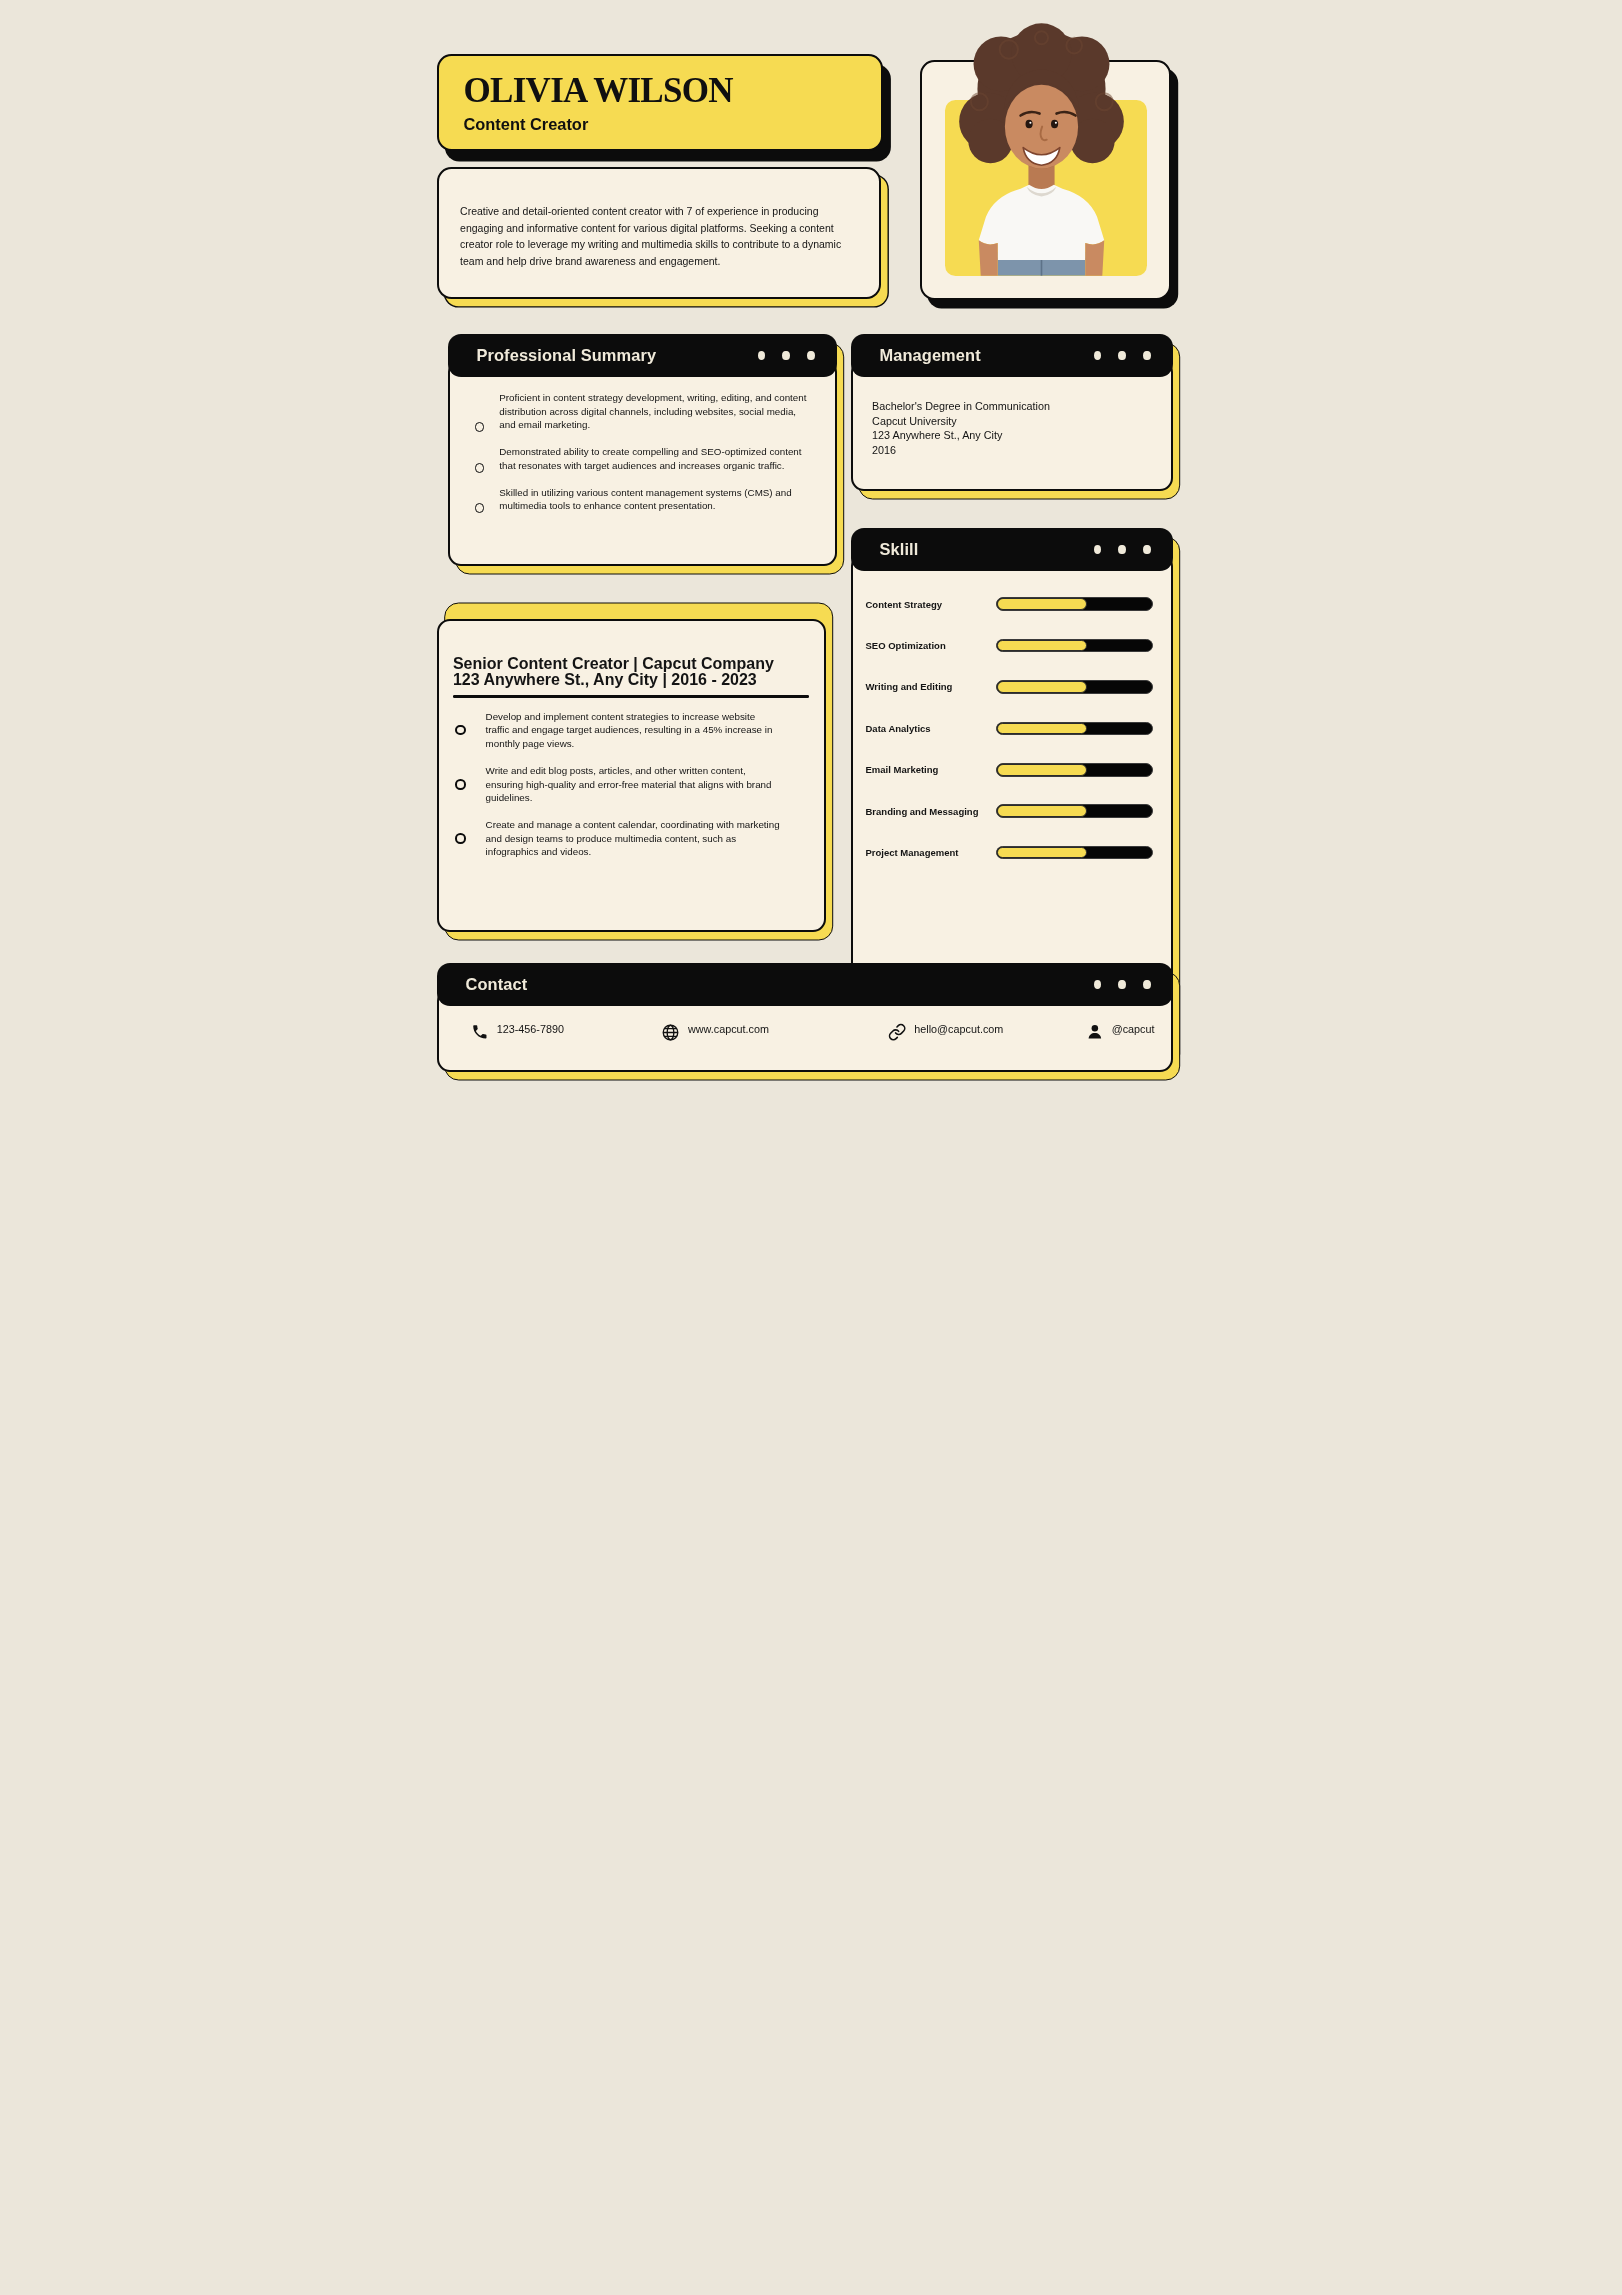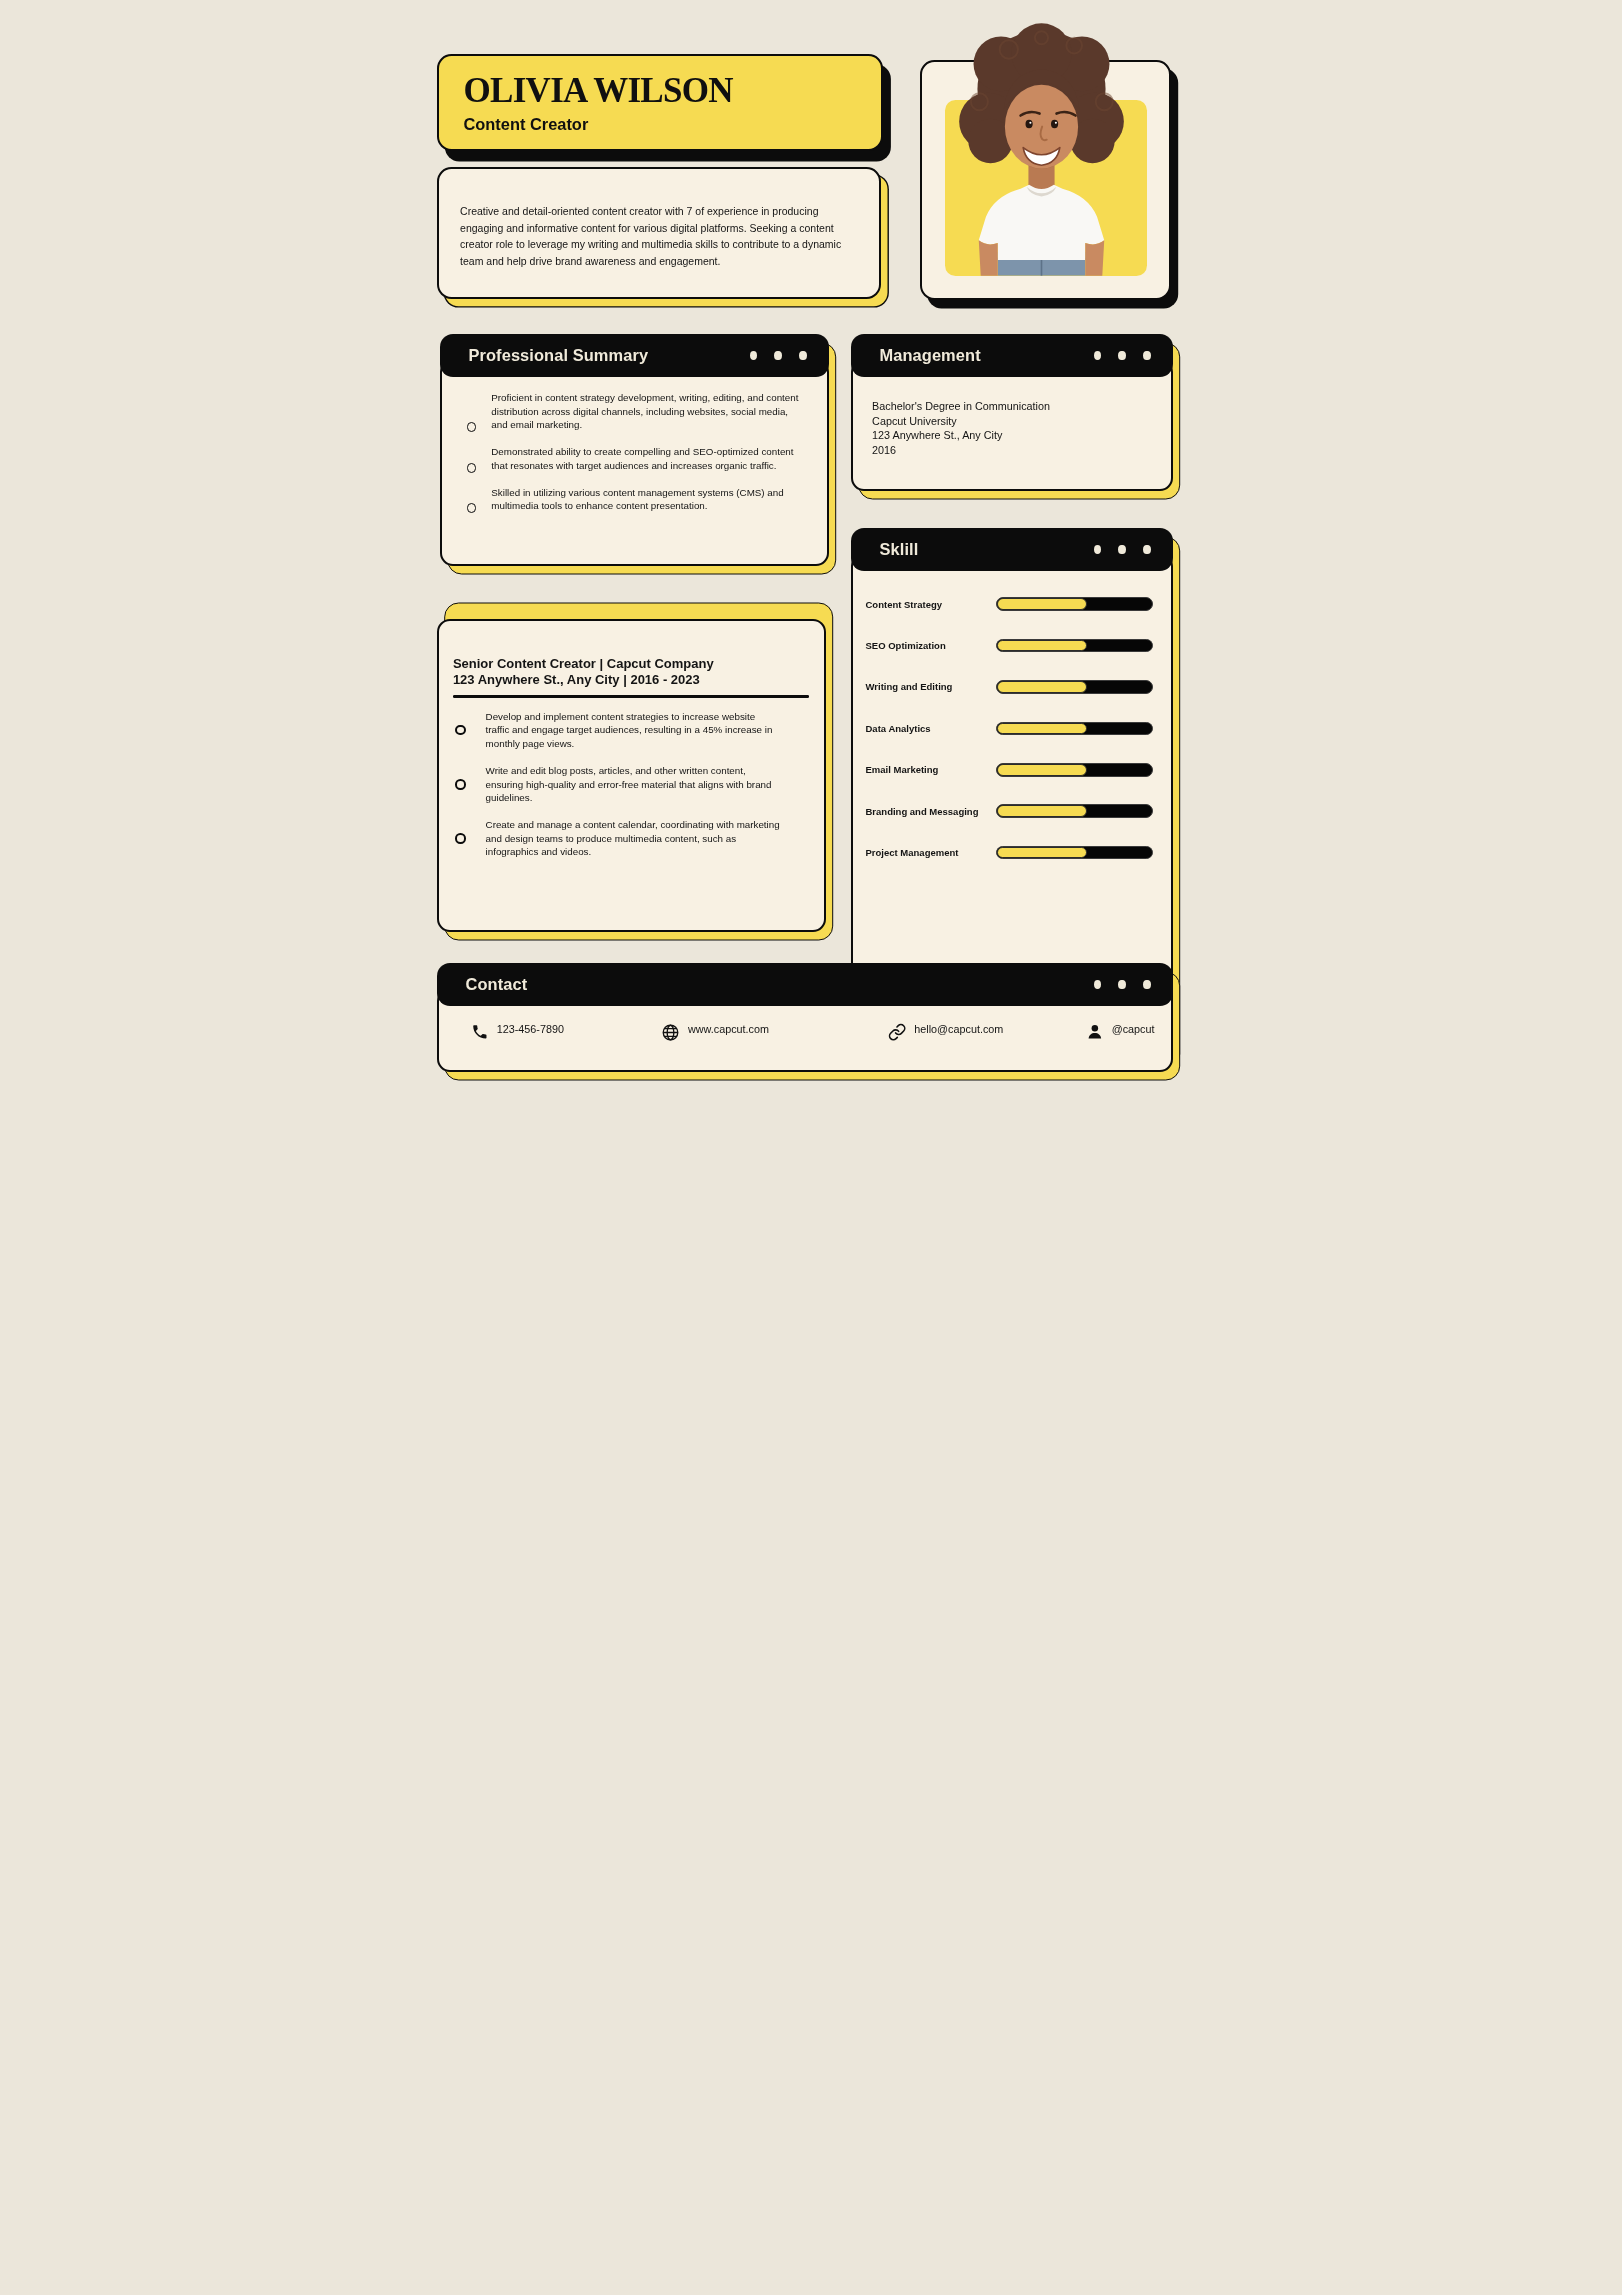--- a/index.html
+++ b/index.html
@@ -49,7 +49,7 @@
   .card-body{position:absolute;top:25px;left:0;right:0;bottom:0;background:var(--cream);
     border:2px solid var(--black);border-radius:13px;z-index:1;}
 
-  .summary-card{left:34px;top:334px;width:389px;height:232px;}
+  .summary-card{left:42px;top:334px;width:389px;height:232px;}
   .education-card{left:445px;top:334px;width:322px;height:157px;}
   .skills-card{left:445px;top:528px;width:322px;height:532px;}
   .experience-card{left:31px;top:594px;width:389px;height:338px;}

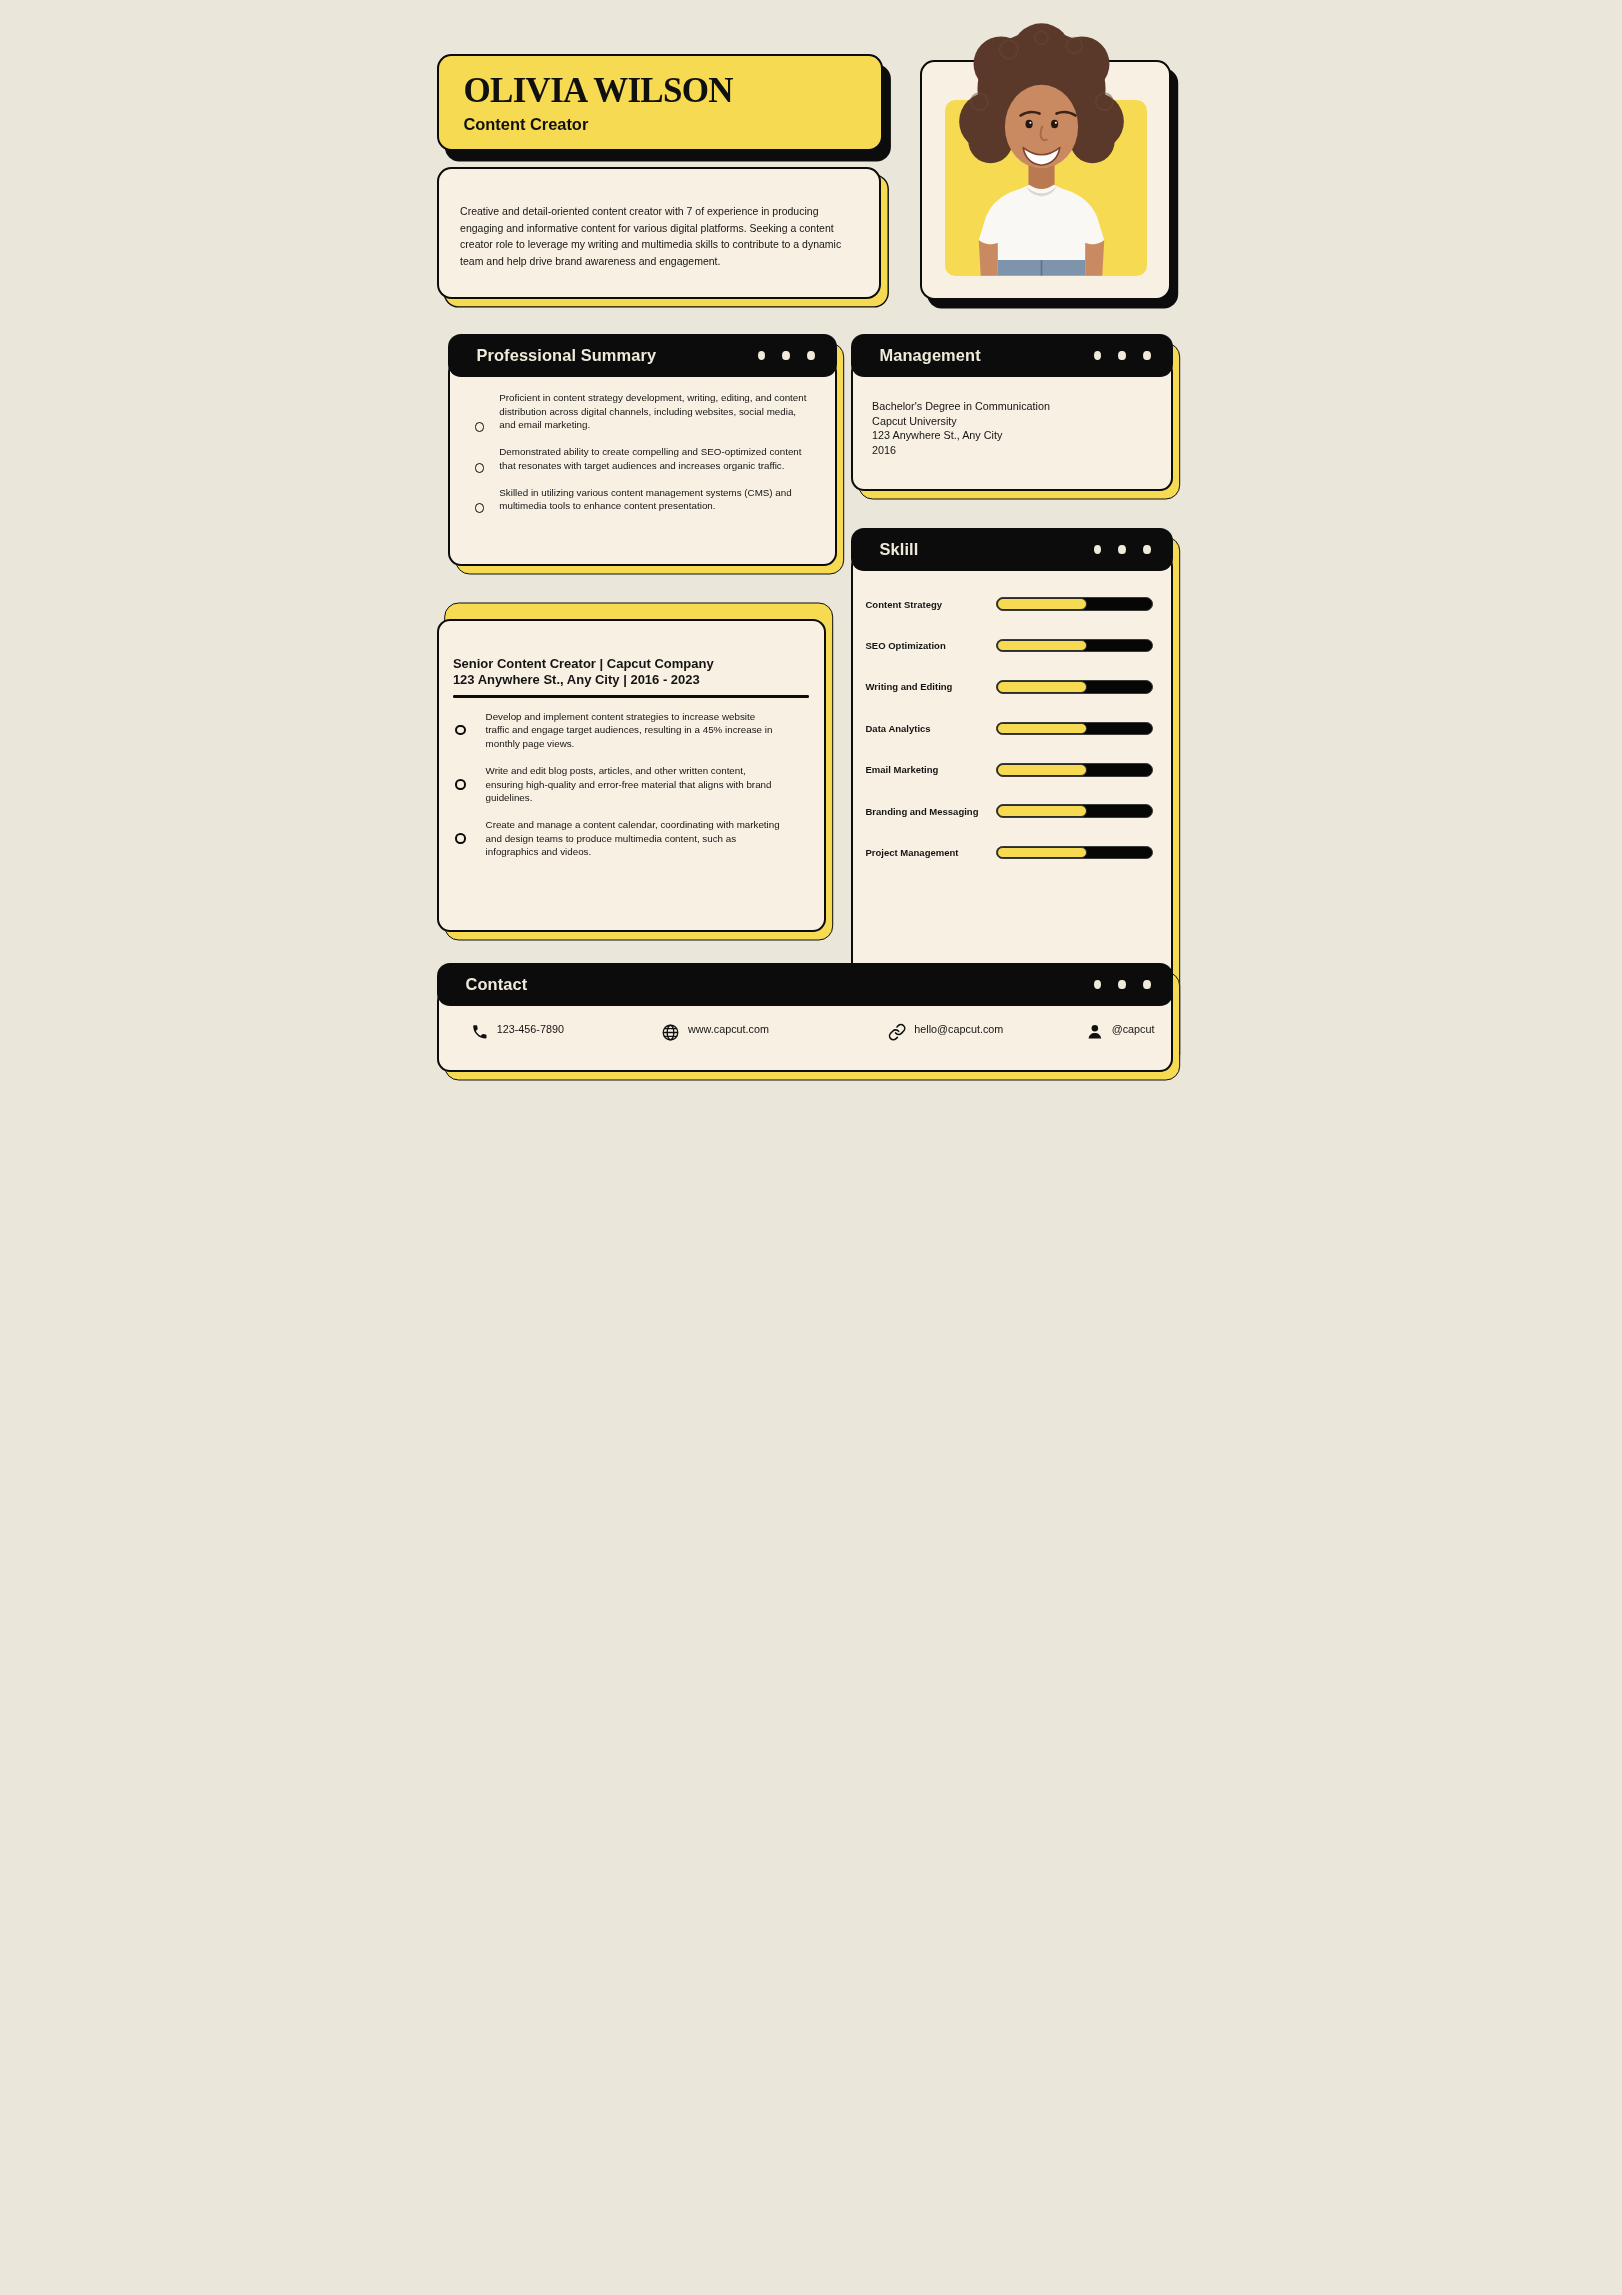--- a/index.html
+++ b/index.html
@@ -77,7 +77,7 @@
 
   
   .experience-body{padding:35px 11px 0 14.4px;}
-  .experience-body .job-line{font-size:13px;font-weight:700;line-height:15.7px;}
+  .experience-body .job-line{font-size:16px;font-weight:700;line-height:15.7px;}
   .divider{height:2.6px;background:var(--black);border-radius:1.3px;margin:7.9px 3.3px 11.8px 0;}
   .exp-row{display:flex;align-items:center;margin-bottom:13px;}
   .exp-row .bullet-circle{width:10.5px;height:10.5px;border-width:2px;margin:0 19.6px 0 2.6px;}

